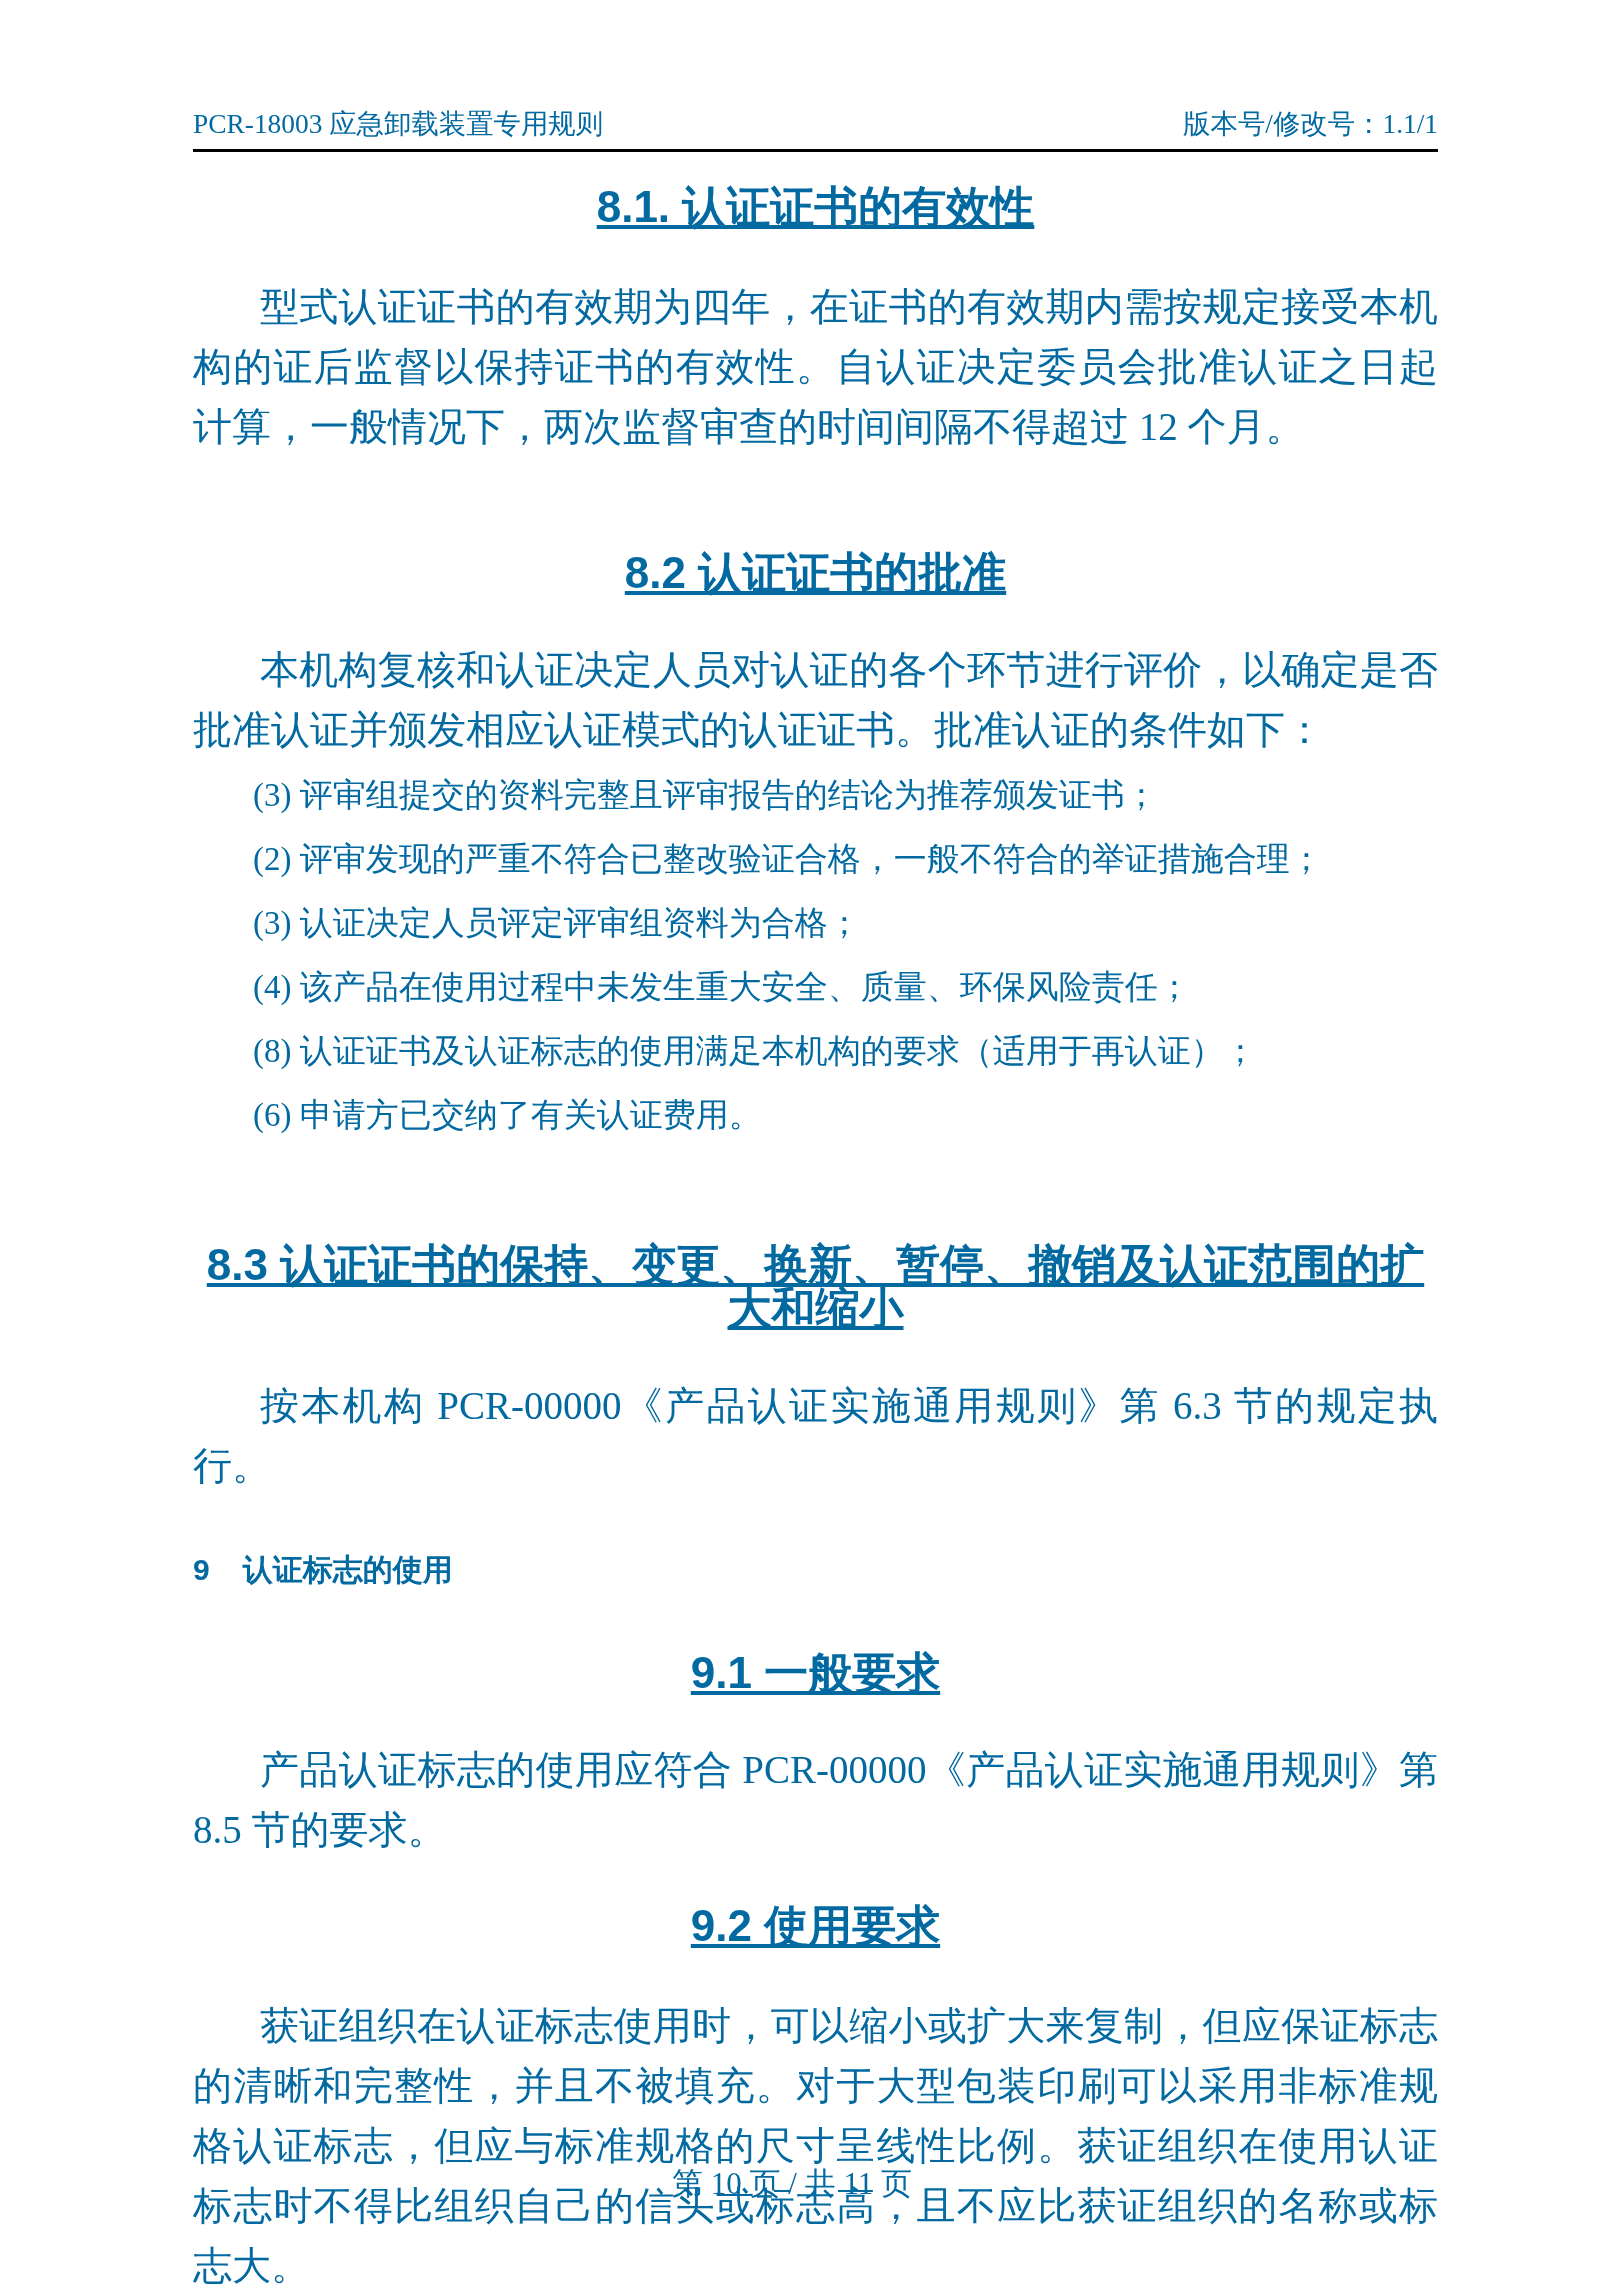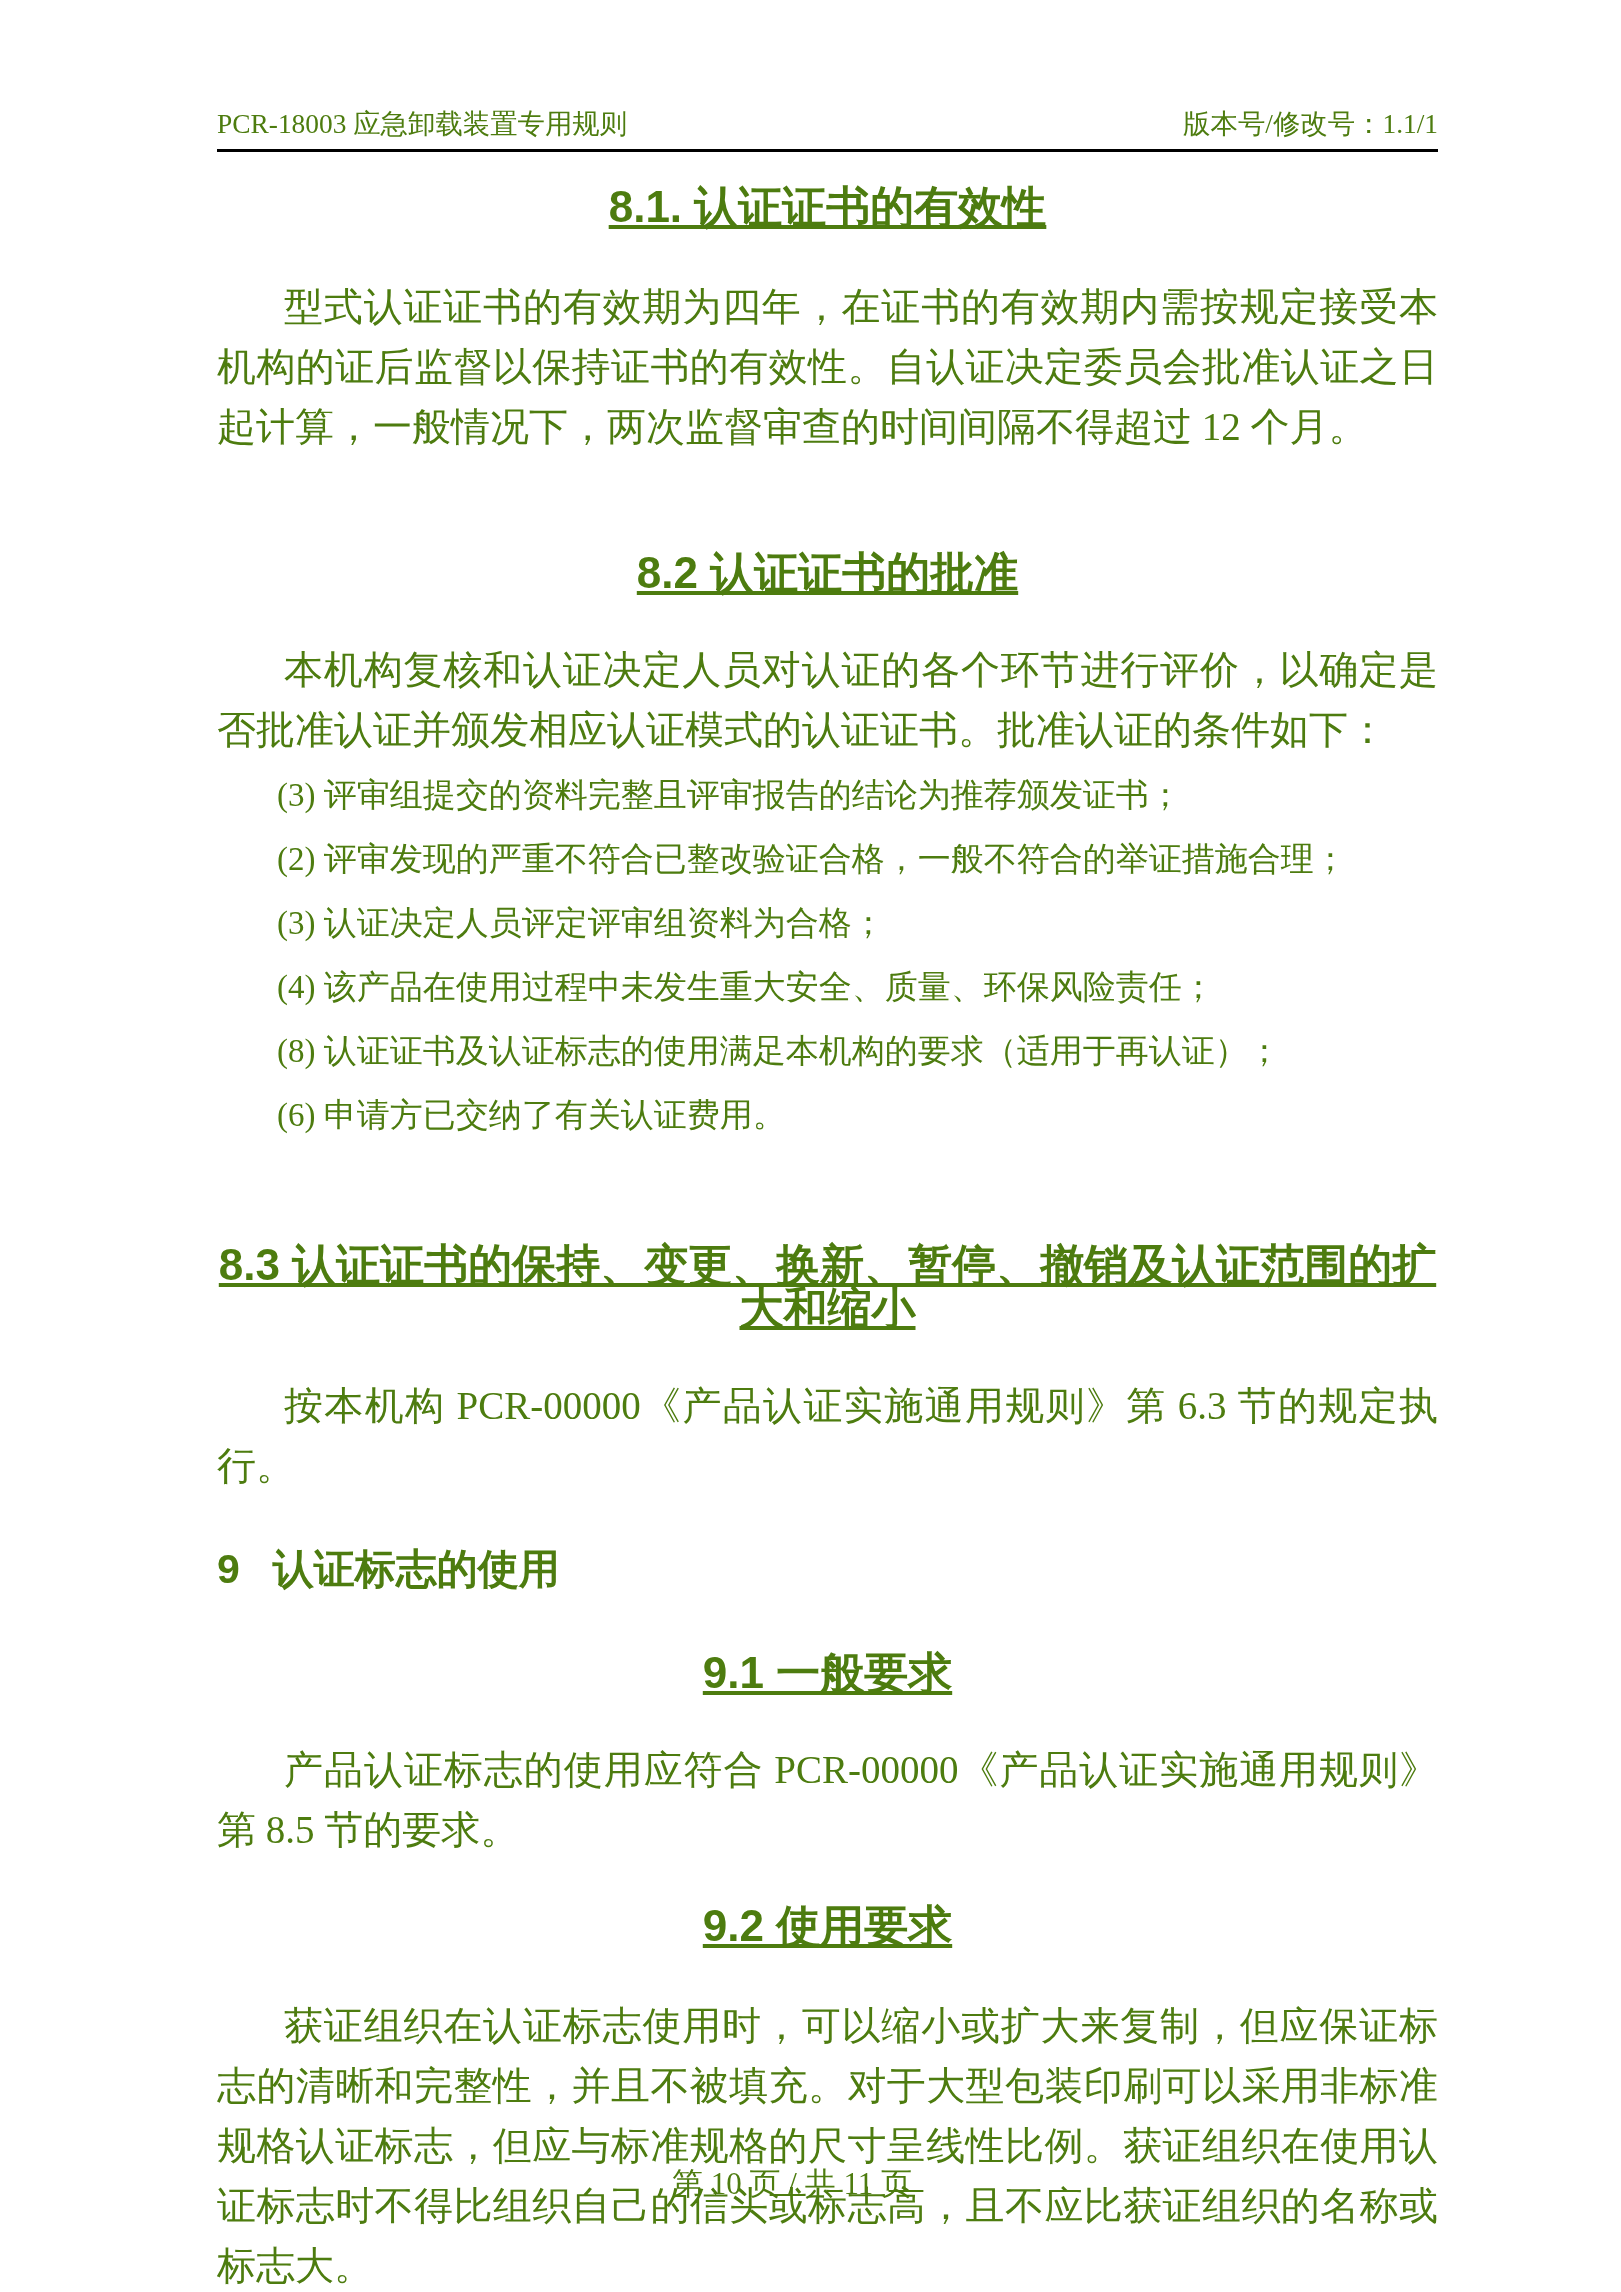--- a/index.html
+++ b/index.html
@@ -9,10 +9,9 @@
     width: 1592px;
     height: 2293px;
     background: #ffffff;
-    color: #4d7c0f;
+    color: #0369a1;
     overflow: hidden;
     font-family: "Liberation Serif", "DejaVu Serif", serif;
-    padding-left: 24px;
   }
   .header {
     margin: 0 154px 0 193px;

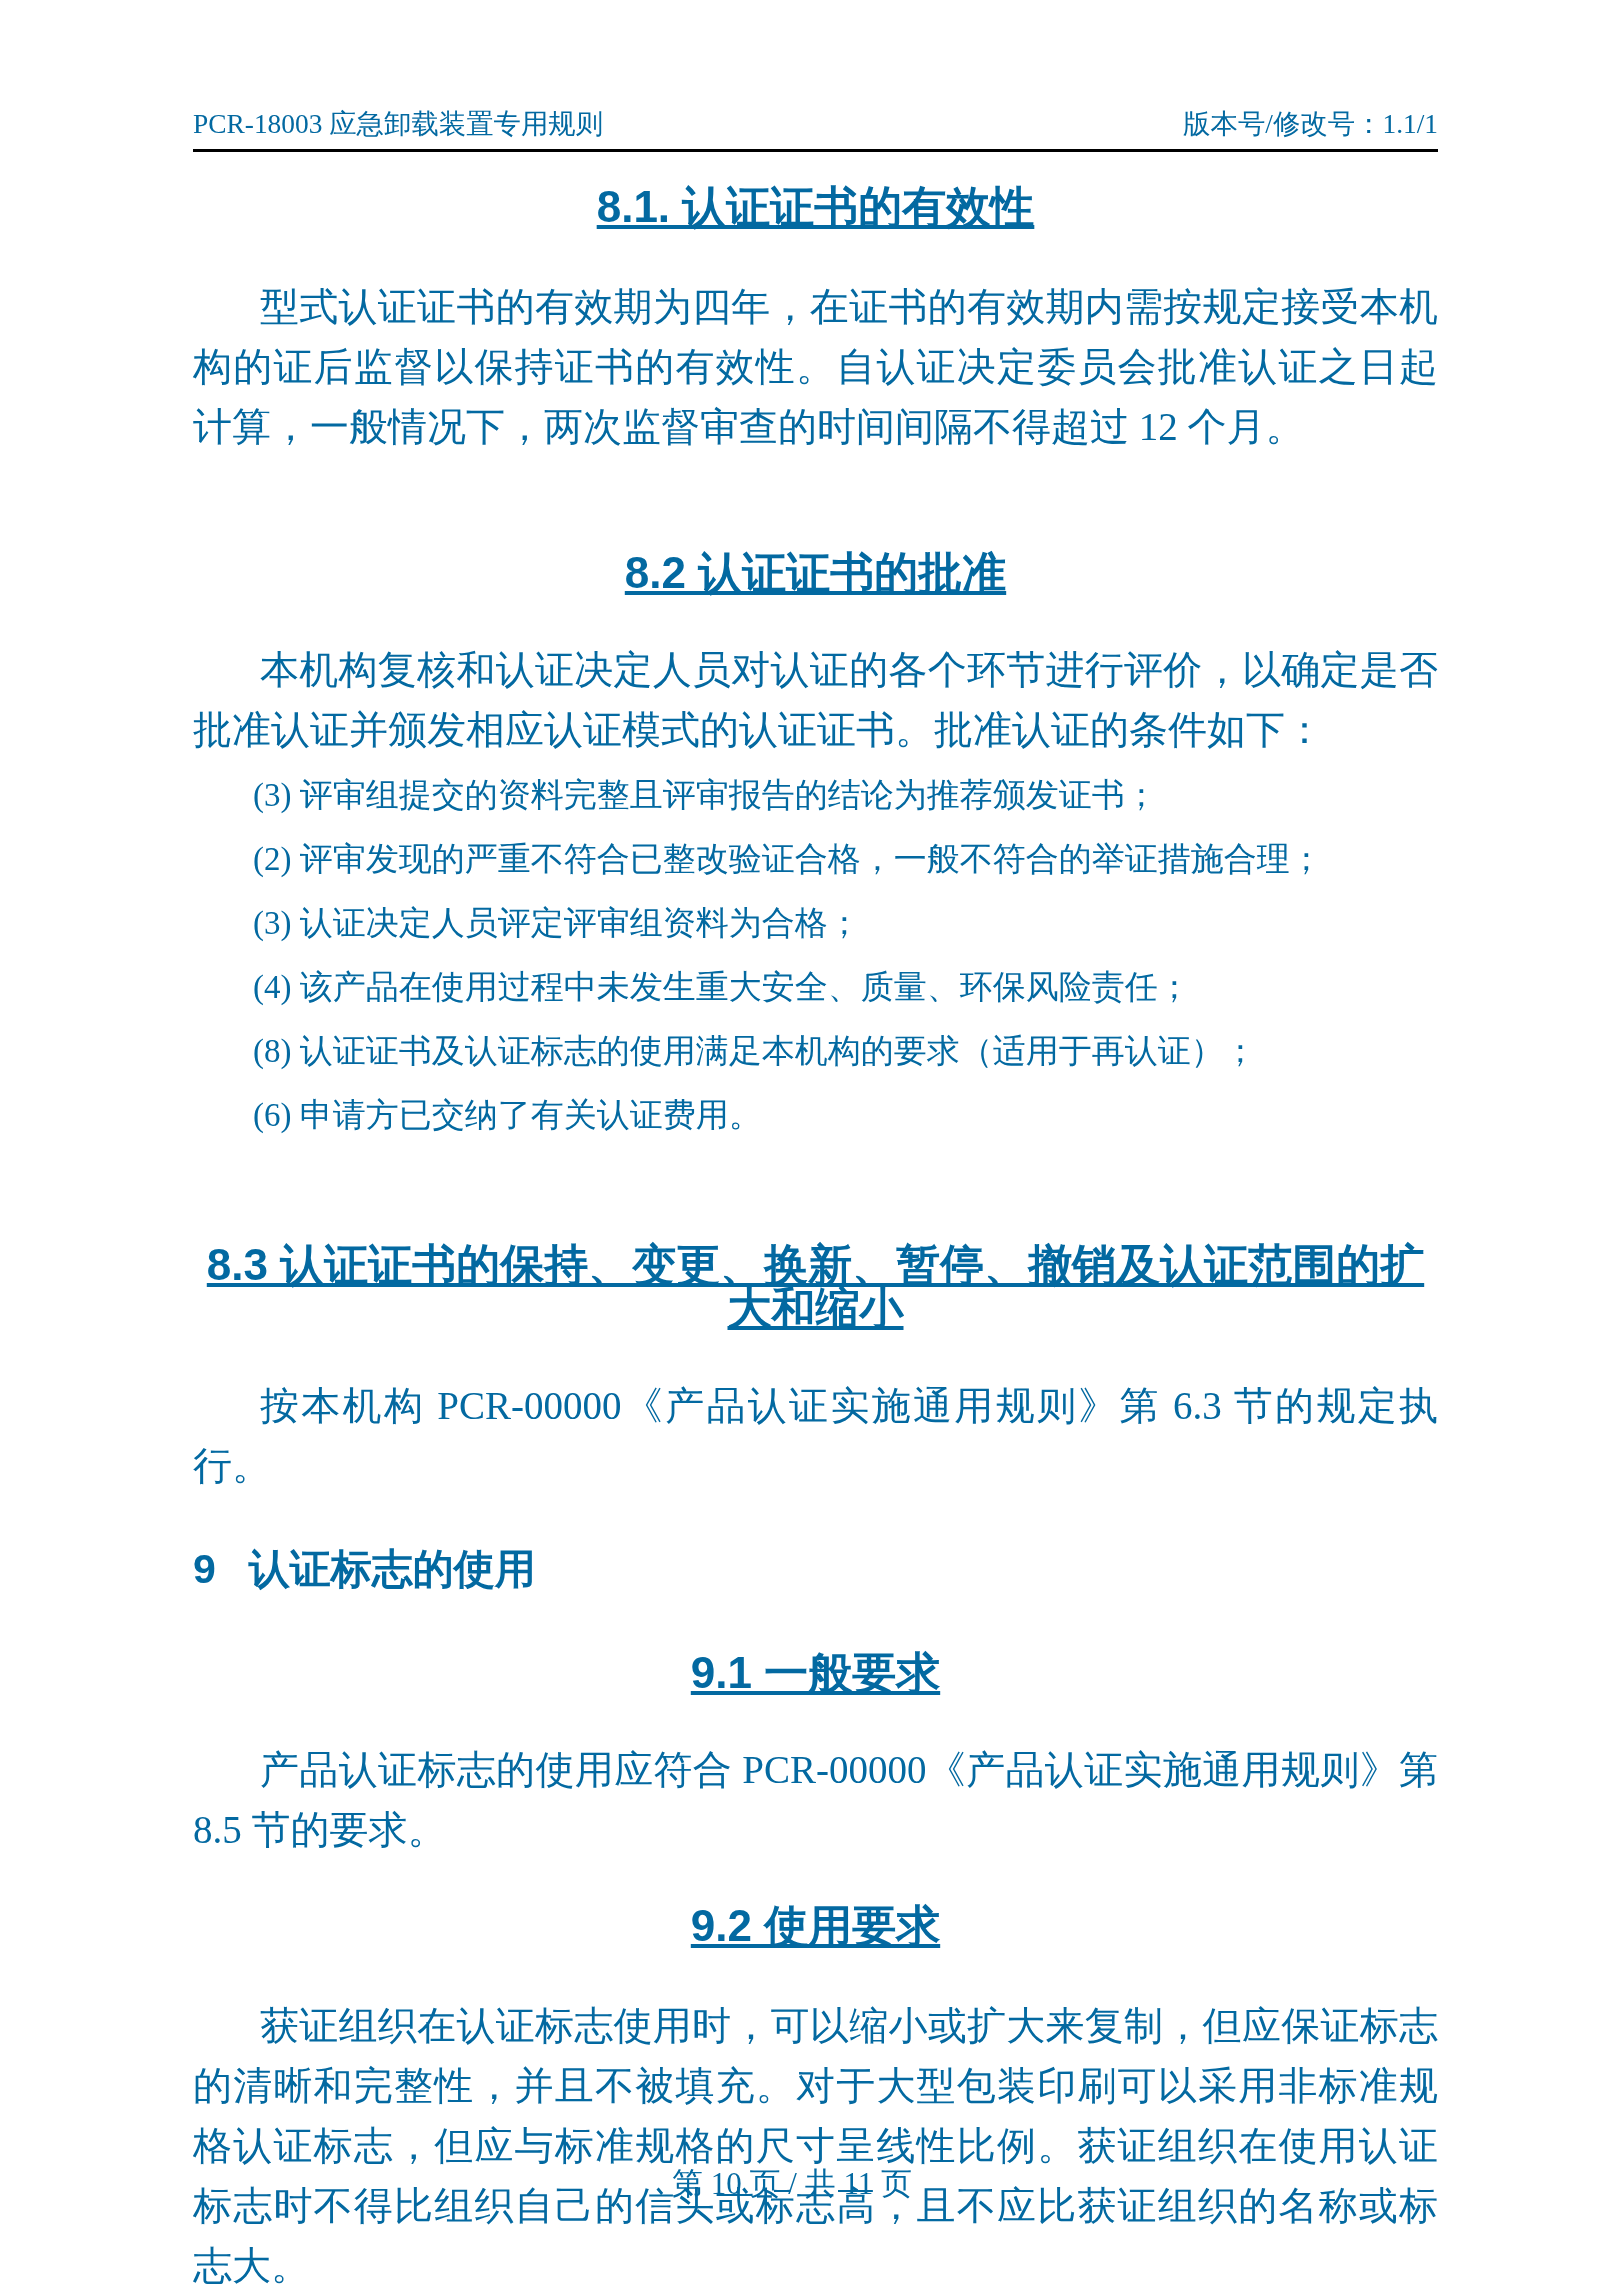--- a/index.html
+++ b/index.html
@@ -36,7 +36,7 @@
   .h-main {
     font-family: "Liberation Sans", "DejaVu Sans", sans-serif;
     font-weight: 700;
-    font-size: 41px;
+    font-size: 30px;
     line-height: 55px;
     margin-top: 46px;
   }

